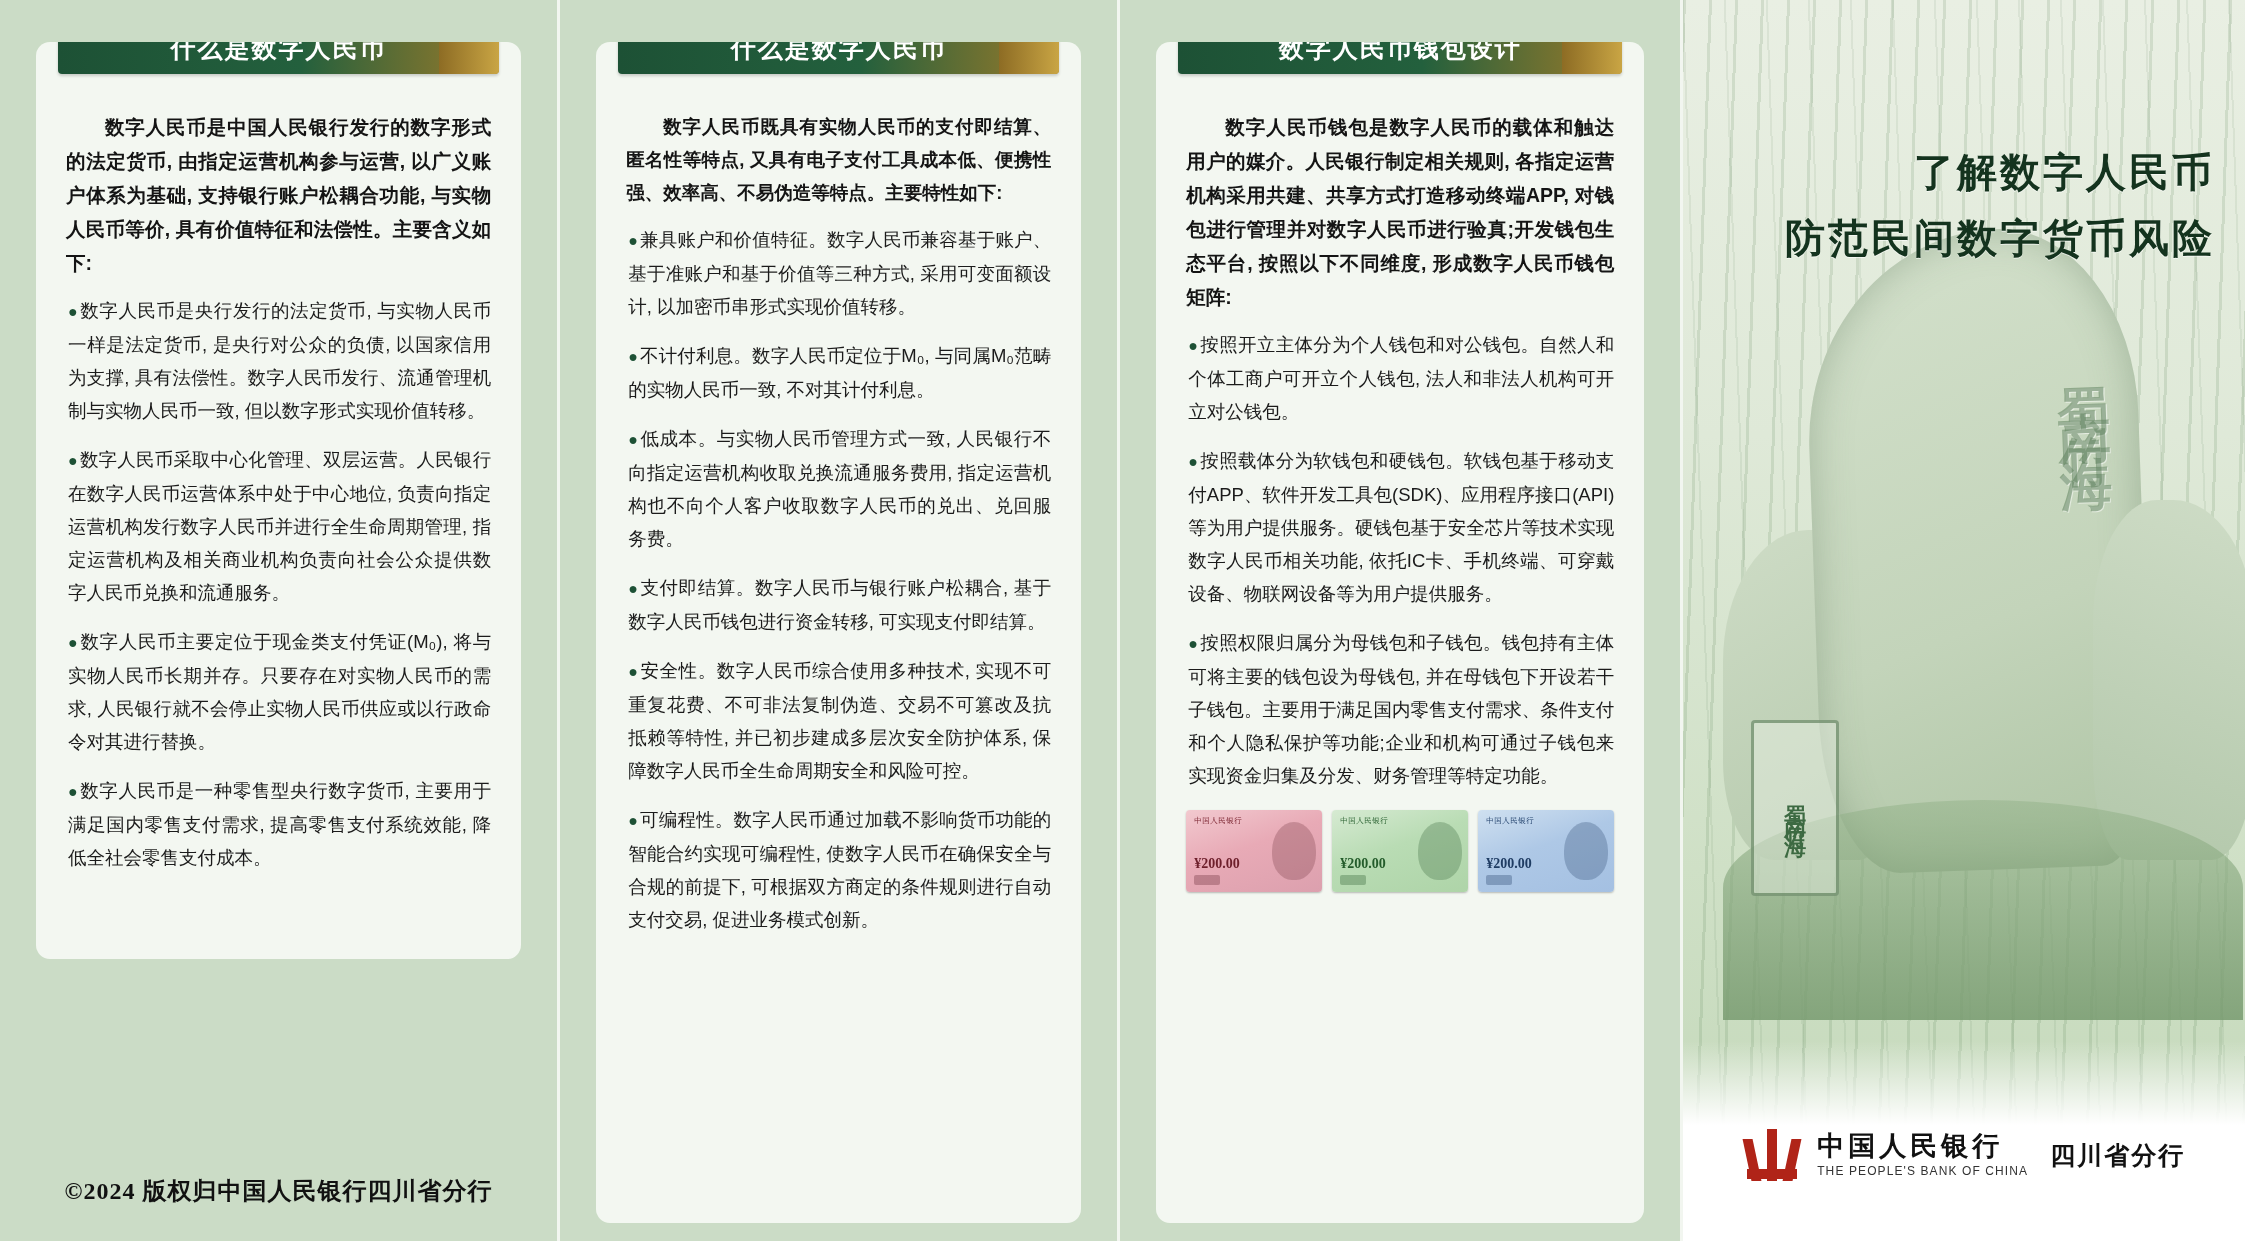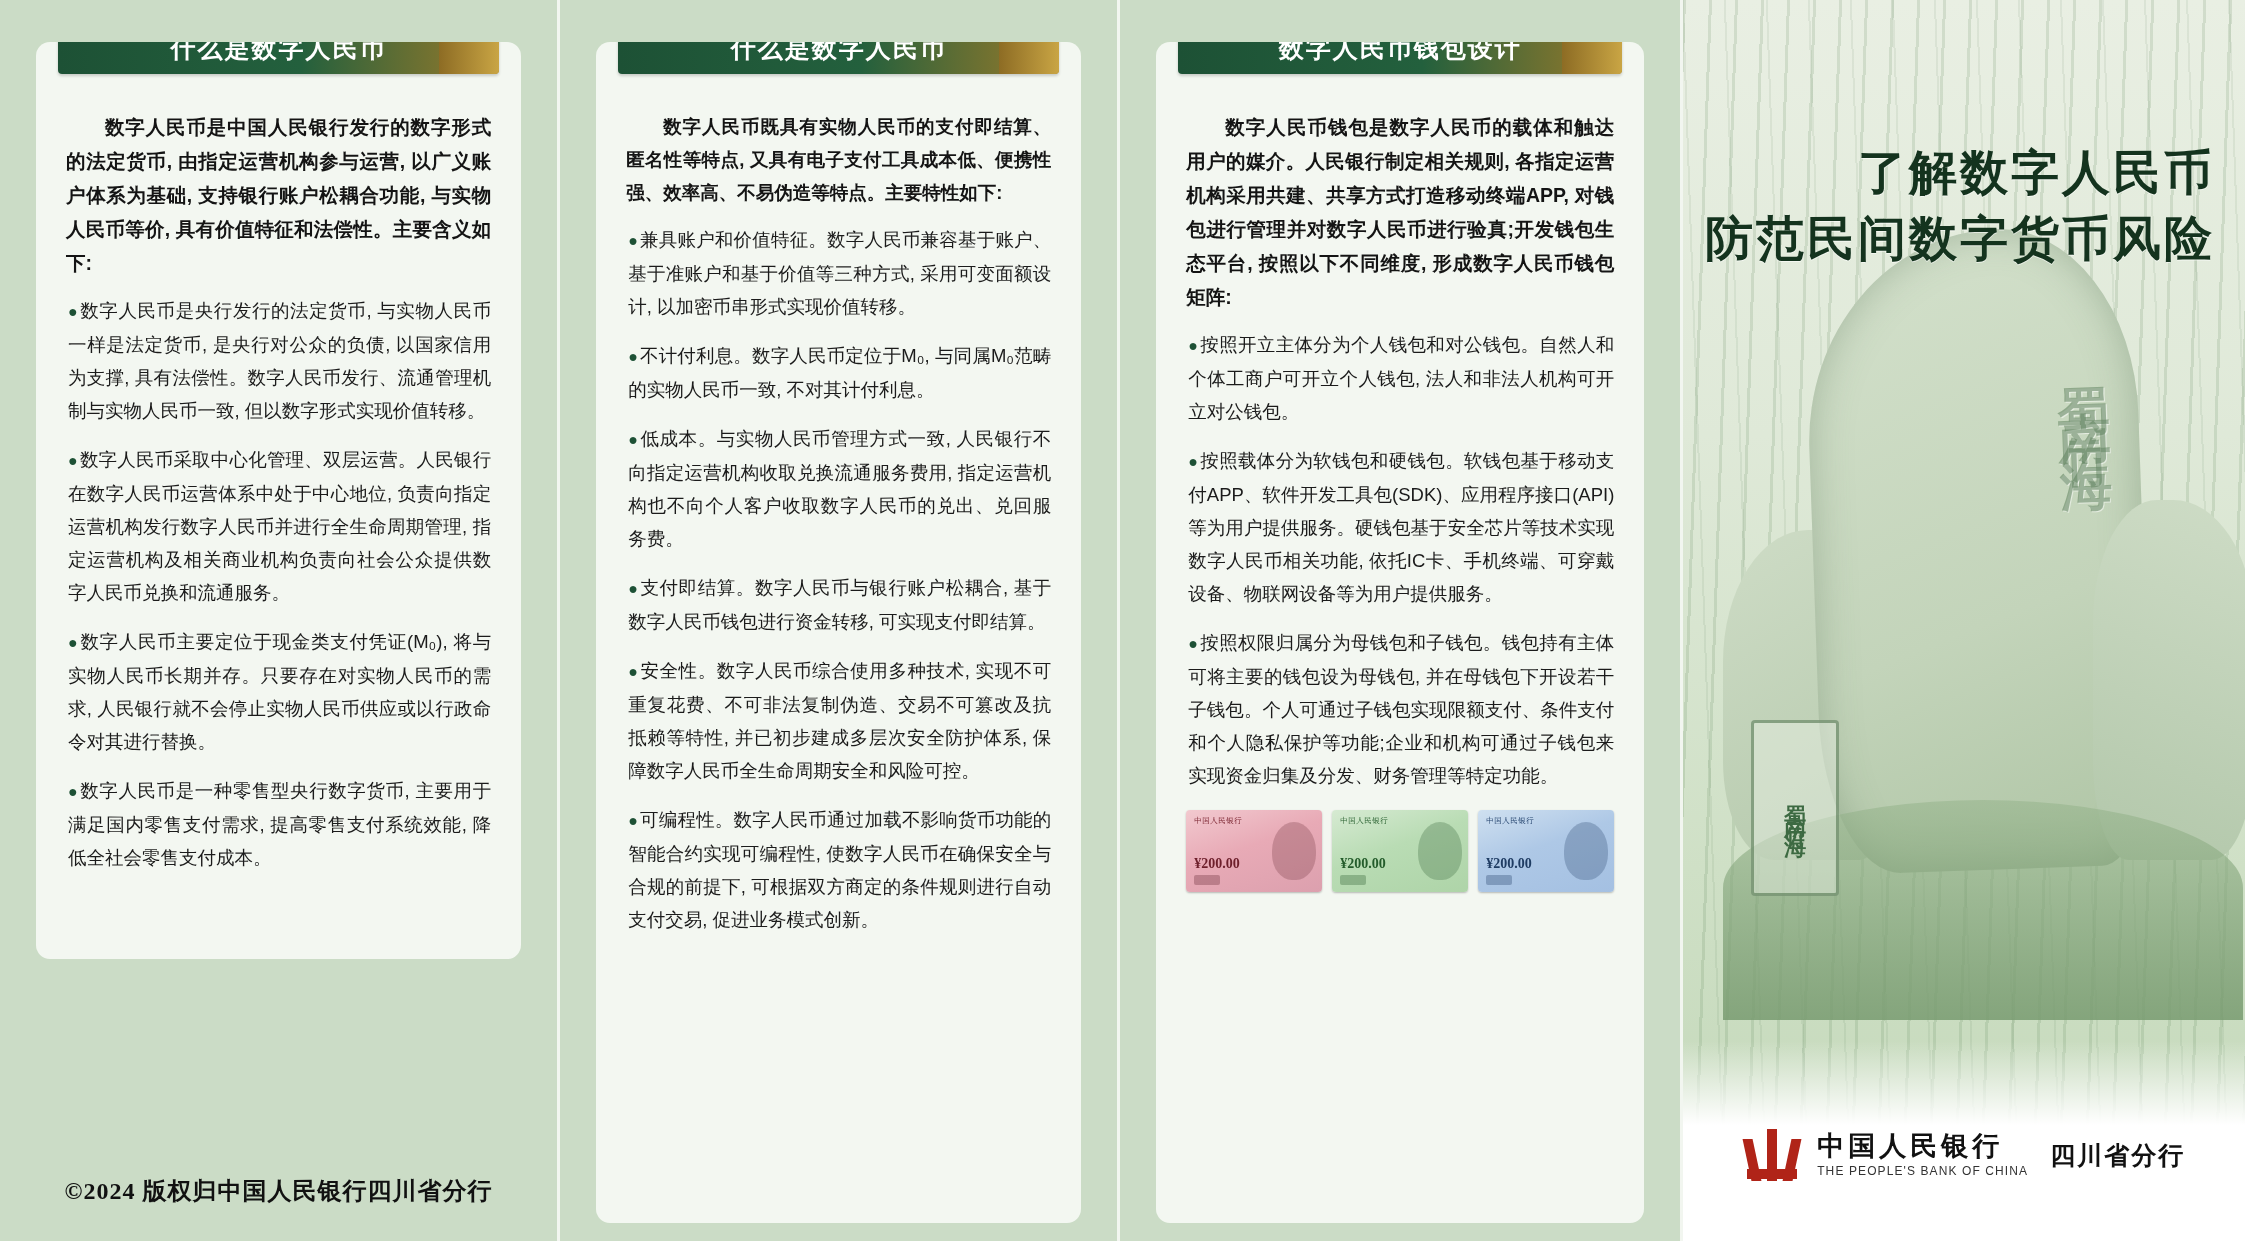--- a/index.html
+++ b/index.html
@@ -232,7 +232,7 @@
     font-family:"Liberation Serif","DejaVu Serif",serif;
     font-weight:bold;
     color:#14331e;
-    font-size:48px;
+    font-size:40px;
     line-height:66px;
     letter-spacing:3px;
     text-shadow:0 1px 0 rgba(255,255,255,.6);

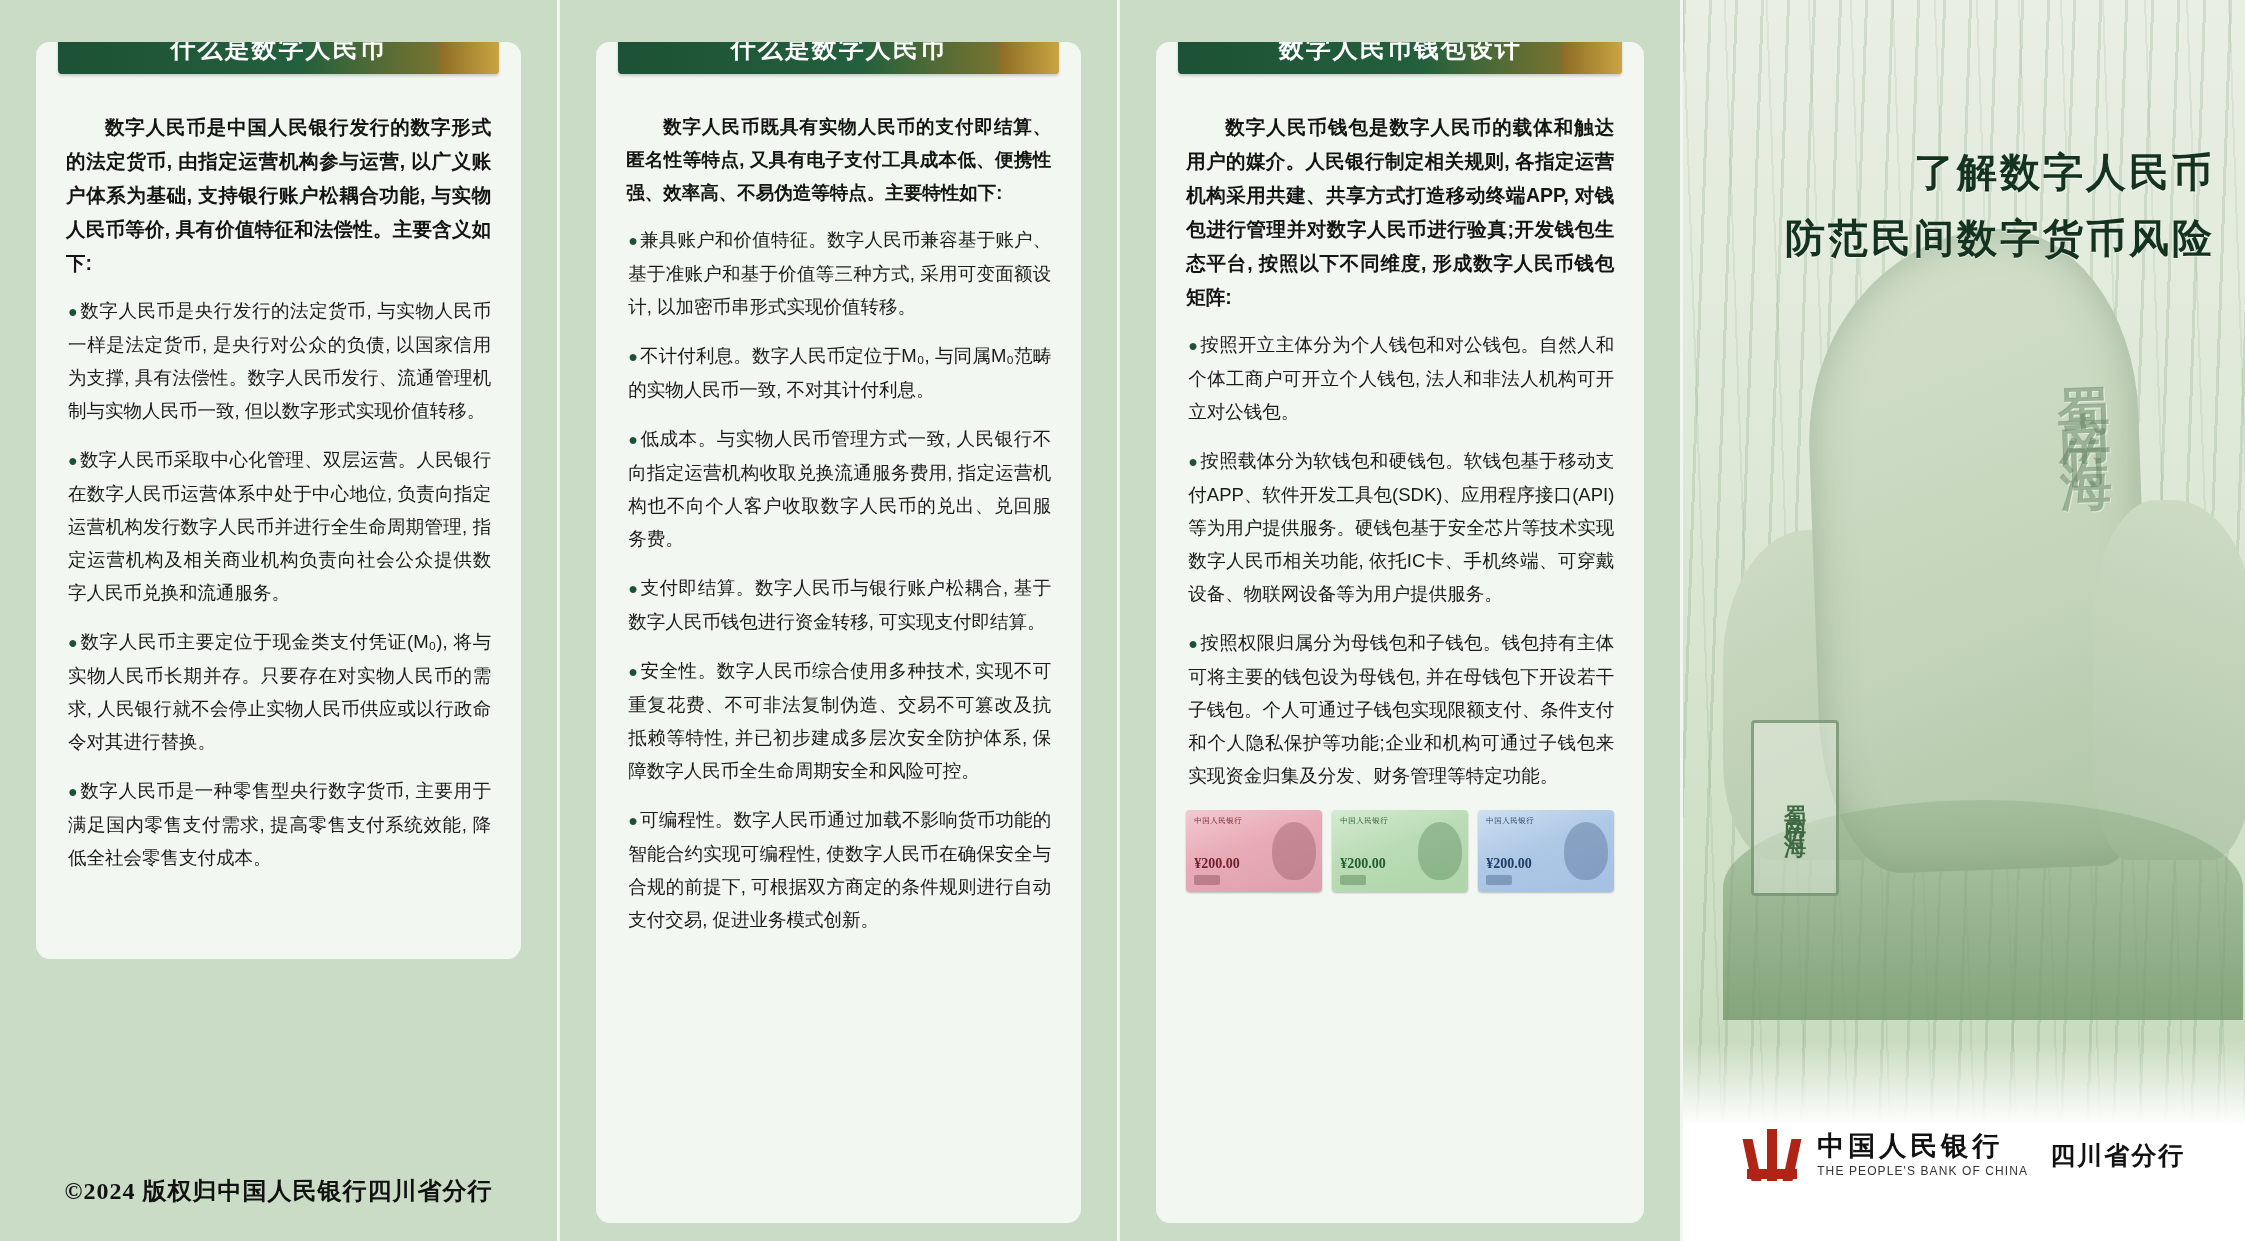--- a/index.html
+++ b/index.html
@@ -320,7 +320,7 @@
       <p class="lead">数字人民币钱包是数字人民币的载体和触达用户的媒介。人民银行制定相关规则, 各指定运营机构采用共建、共享方式打造移动终端APP, 对钱包进行管理并对数字人民币进行验真;开发钱包生态平台, 按照以下不同维度, 形成数字人民币钱包矩阵:</p>
       <p class="bullet"><span class="dot">●</span><span>按照开立主体分为个人钱包和对公钱包。自然人和个体工商户可开立个人钱包, 法人和非法人机构可开立对公钱包。</span></p>
       <p class="bullet"><span class="dot">●</span><span>按照载体分为软钱包和硬钱包。软钱包基于移动支付APP、软件开发工具包(SDK)、应用程序接口(API)等为用户提供服务。硬钱包基于安全芯片等技术实现数字人民币相关功能, 依托IC卡、手机终端、可穿戴设备、物联网设备等为用户提供服务。</span></p>
-      <p class="bullet"><span class="dot">●</span><span>按照权限归属分为母钱包和子钱包。钱包持有主体可将主要的钱包设为母钱包, 并在母钱包下开设若干子钱包。个人可通过子钱包实现限额支付、条件支付和个人隐私保护等功能;企业和机构可通过子钱包来实现资金归集及分发、财务管理等特定功能。</span></p>
+      <p class="bullet"><span class="dot">●</span><span>按照权限归属分为母钱包和子钱包。钱包持有主体可将主要的钱包设为母钱包, 并在母钱包下开设若干子钱包。主要用于满足国内零售支付需求、条件支付和个人隐私保护等功能;企业和机构可通过子钱包来实现资金归集及分发、财务管理等特定功能。</span></p>
 
       <div class="notes">
         <div class="note red">

